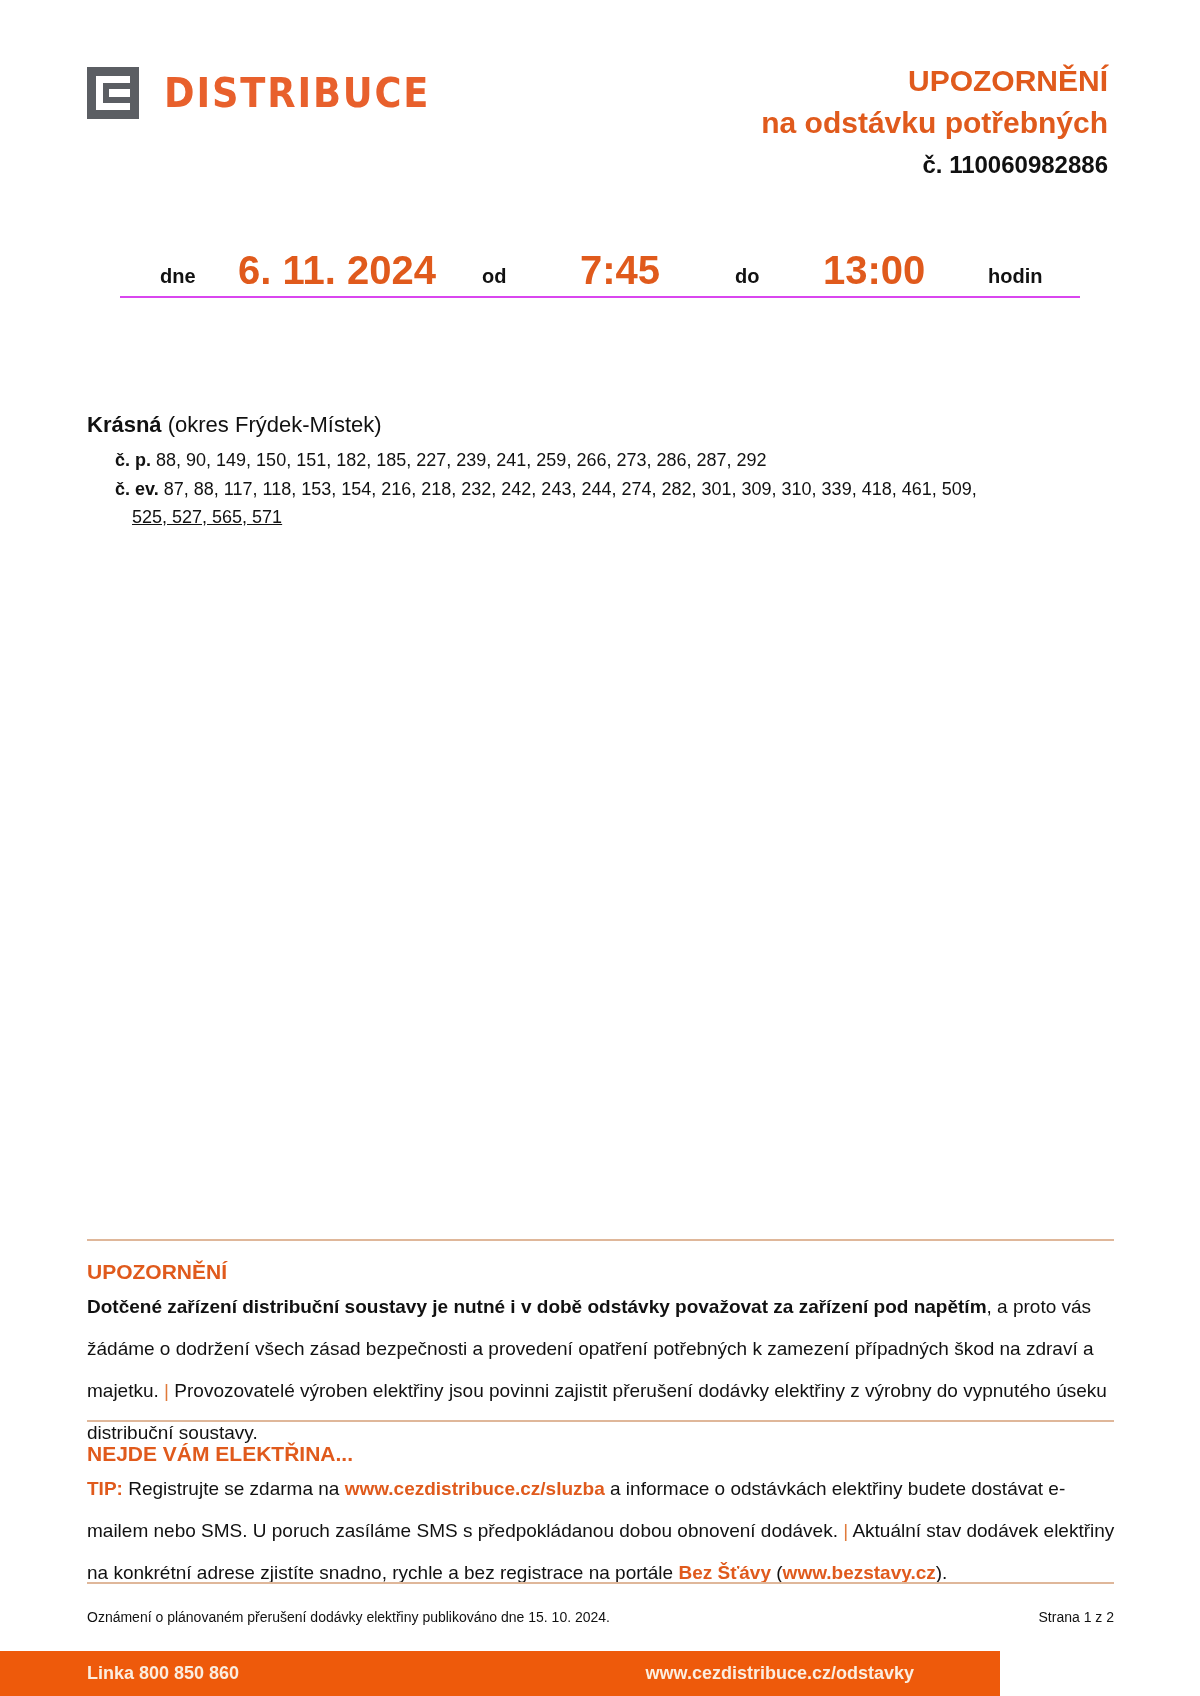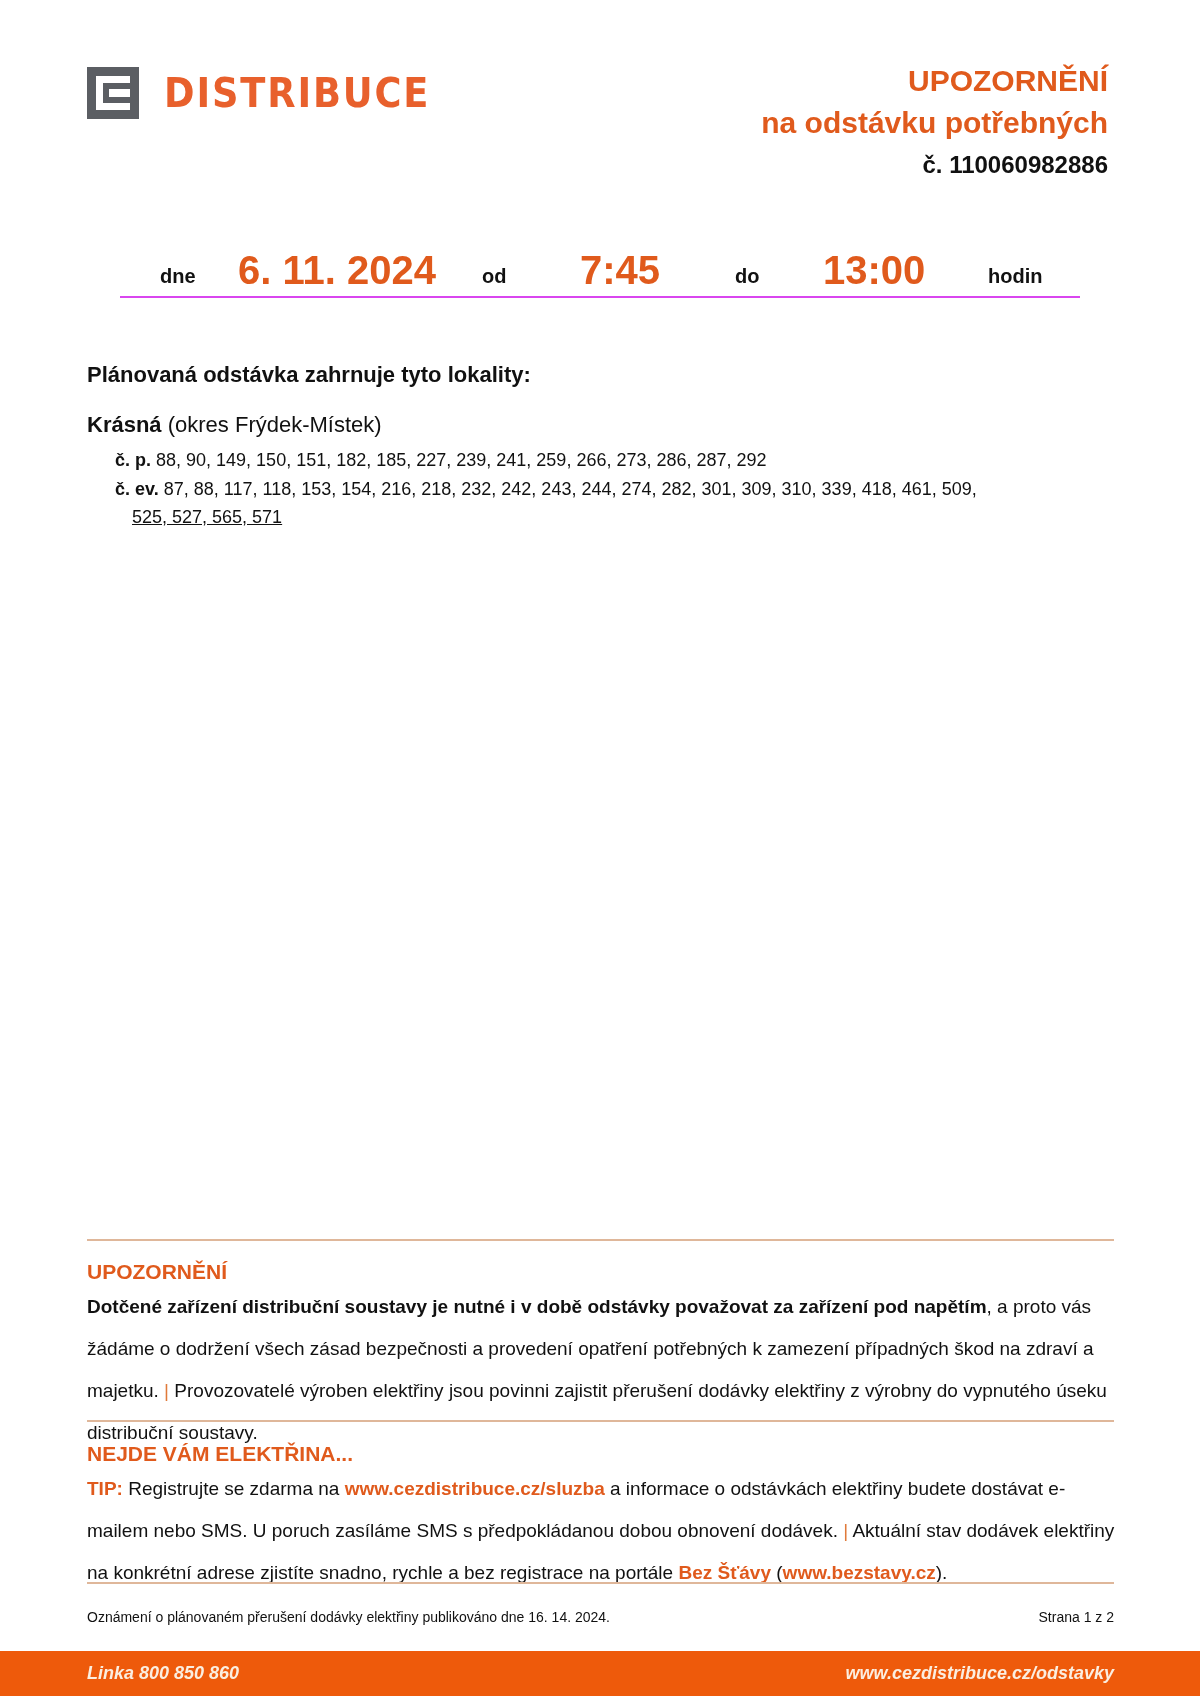--- a/index.html
+++ b/index.html
@@ -133,7 +133,6 @@
     <span class="lbl" style="left:868px;">hodin</span>
   </div>
 
-  <div class="loc-heading">Plánovaná odstávka zahrnuje tyto lokality:</div>
 
   <div class="loc-town">
     <b>Krásná</b>

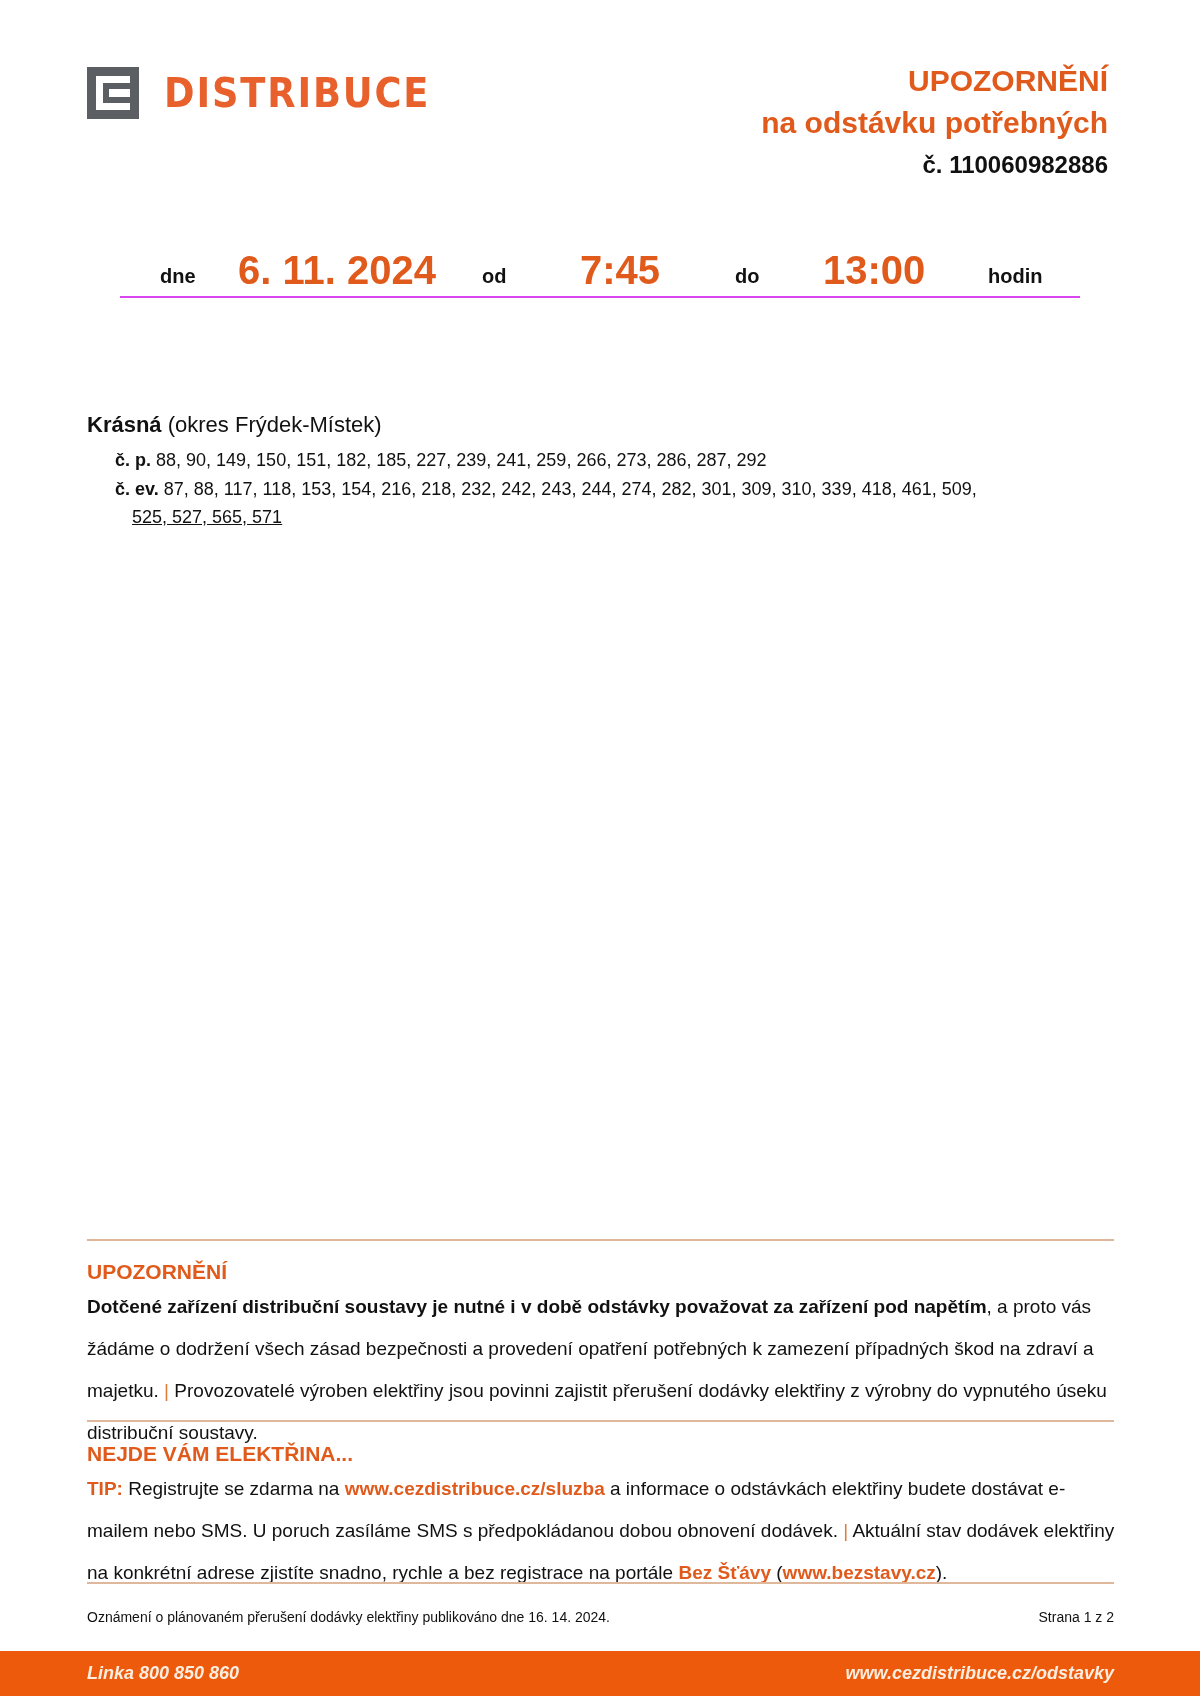--- a/index.html
+++ b/index.html
@@ -165,7 +165,7 @@
 
   <div class="divider" style="top:1582px;"></div>
 
-  <div class="pub">Oznámení o plánovaném přerušení dodávky elektřiny publikováno dne 16. 14. 2024.</div>
+  <div class="pub">Oznámení o plánovaném přerušení dodávky elektřiny publikováno dne 15. 10. 2024.</div>
   <div class="pagenum">Strana 1 z 2</div>
 
   <div class="footer-bar">

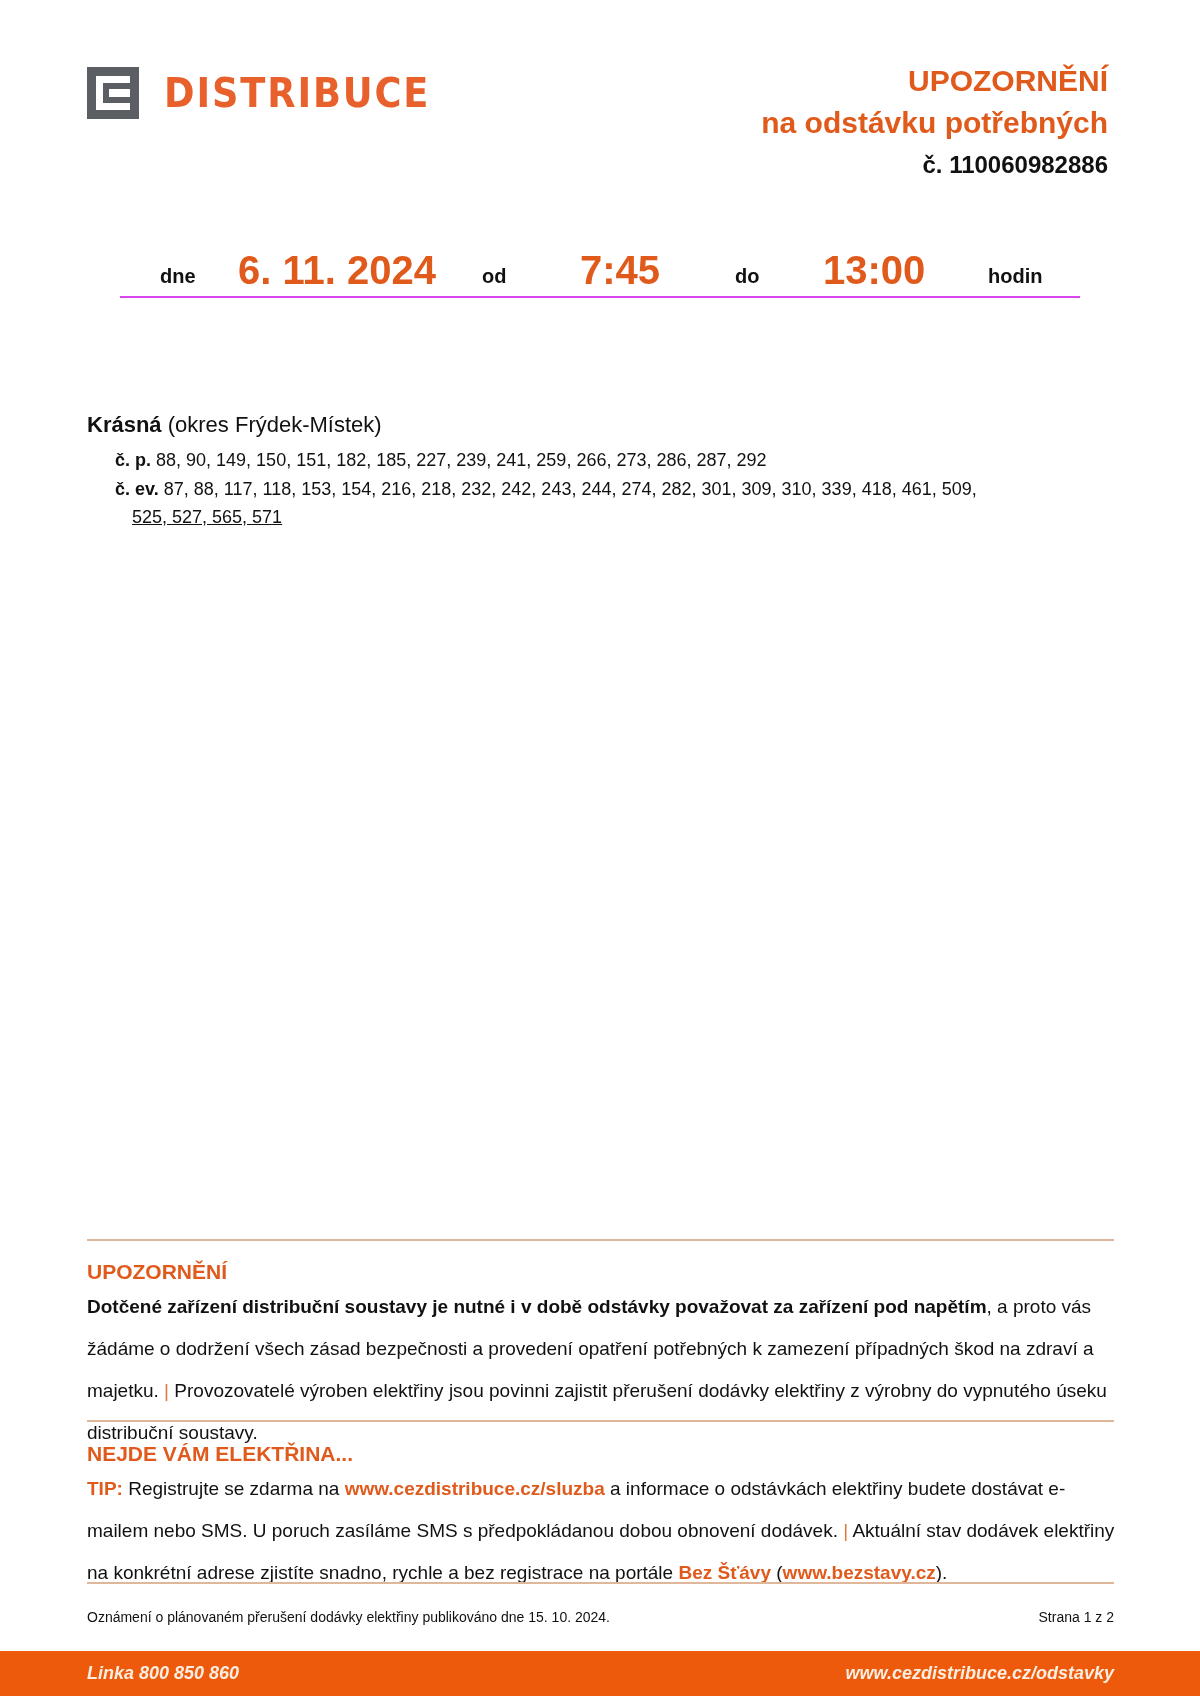--- a/index.html
+++ b/index.html
@@ -95,10 +95,10 @@
 
     
     .footer-bar {
-      position: absolute; left: 0; top: 1651px; width: 1200px; height: 45px;
+      position: absolute; left: 0; top: 1651px; width: 1000px; height: 45px;
       background: #ee5a0b;
       color: #fbeee0;
-      font-weight: bold; font-size: 18px; font-style: italic;
+      font-weight: bold; font-size: 18px;
     }
     .footer-bar .hotline { position: absolute; left: 87px; top: 12px; }
     .footer-bar .web { position: absolute; right: 86px; top: 12px; }

